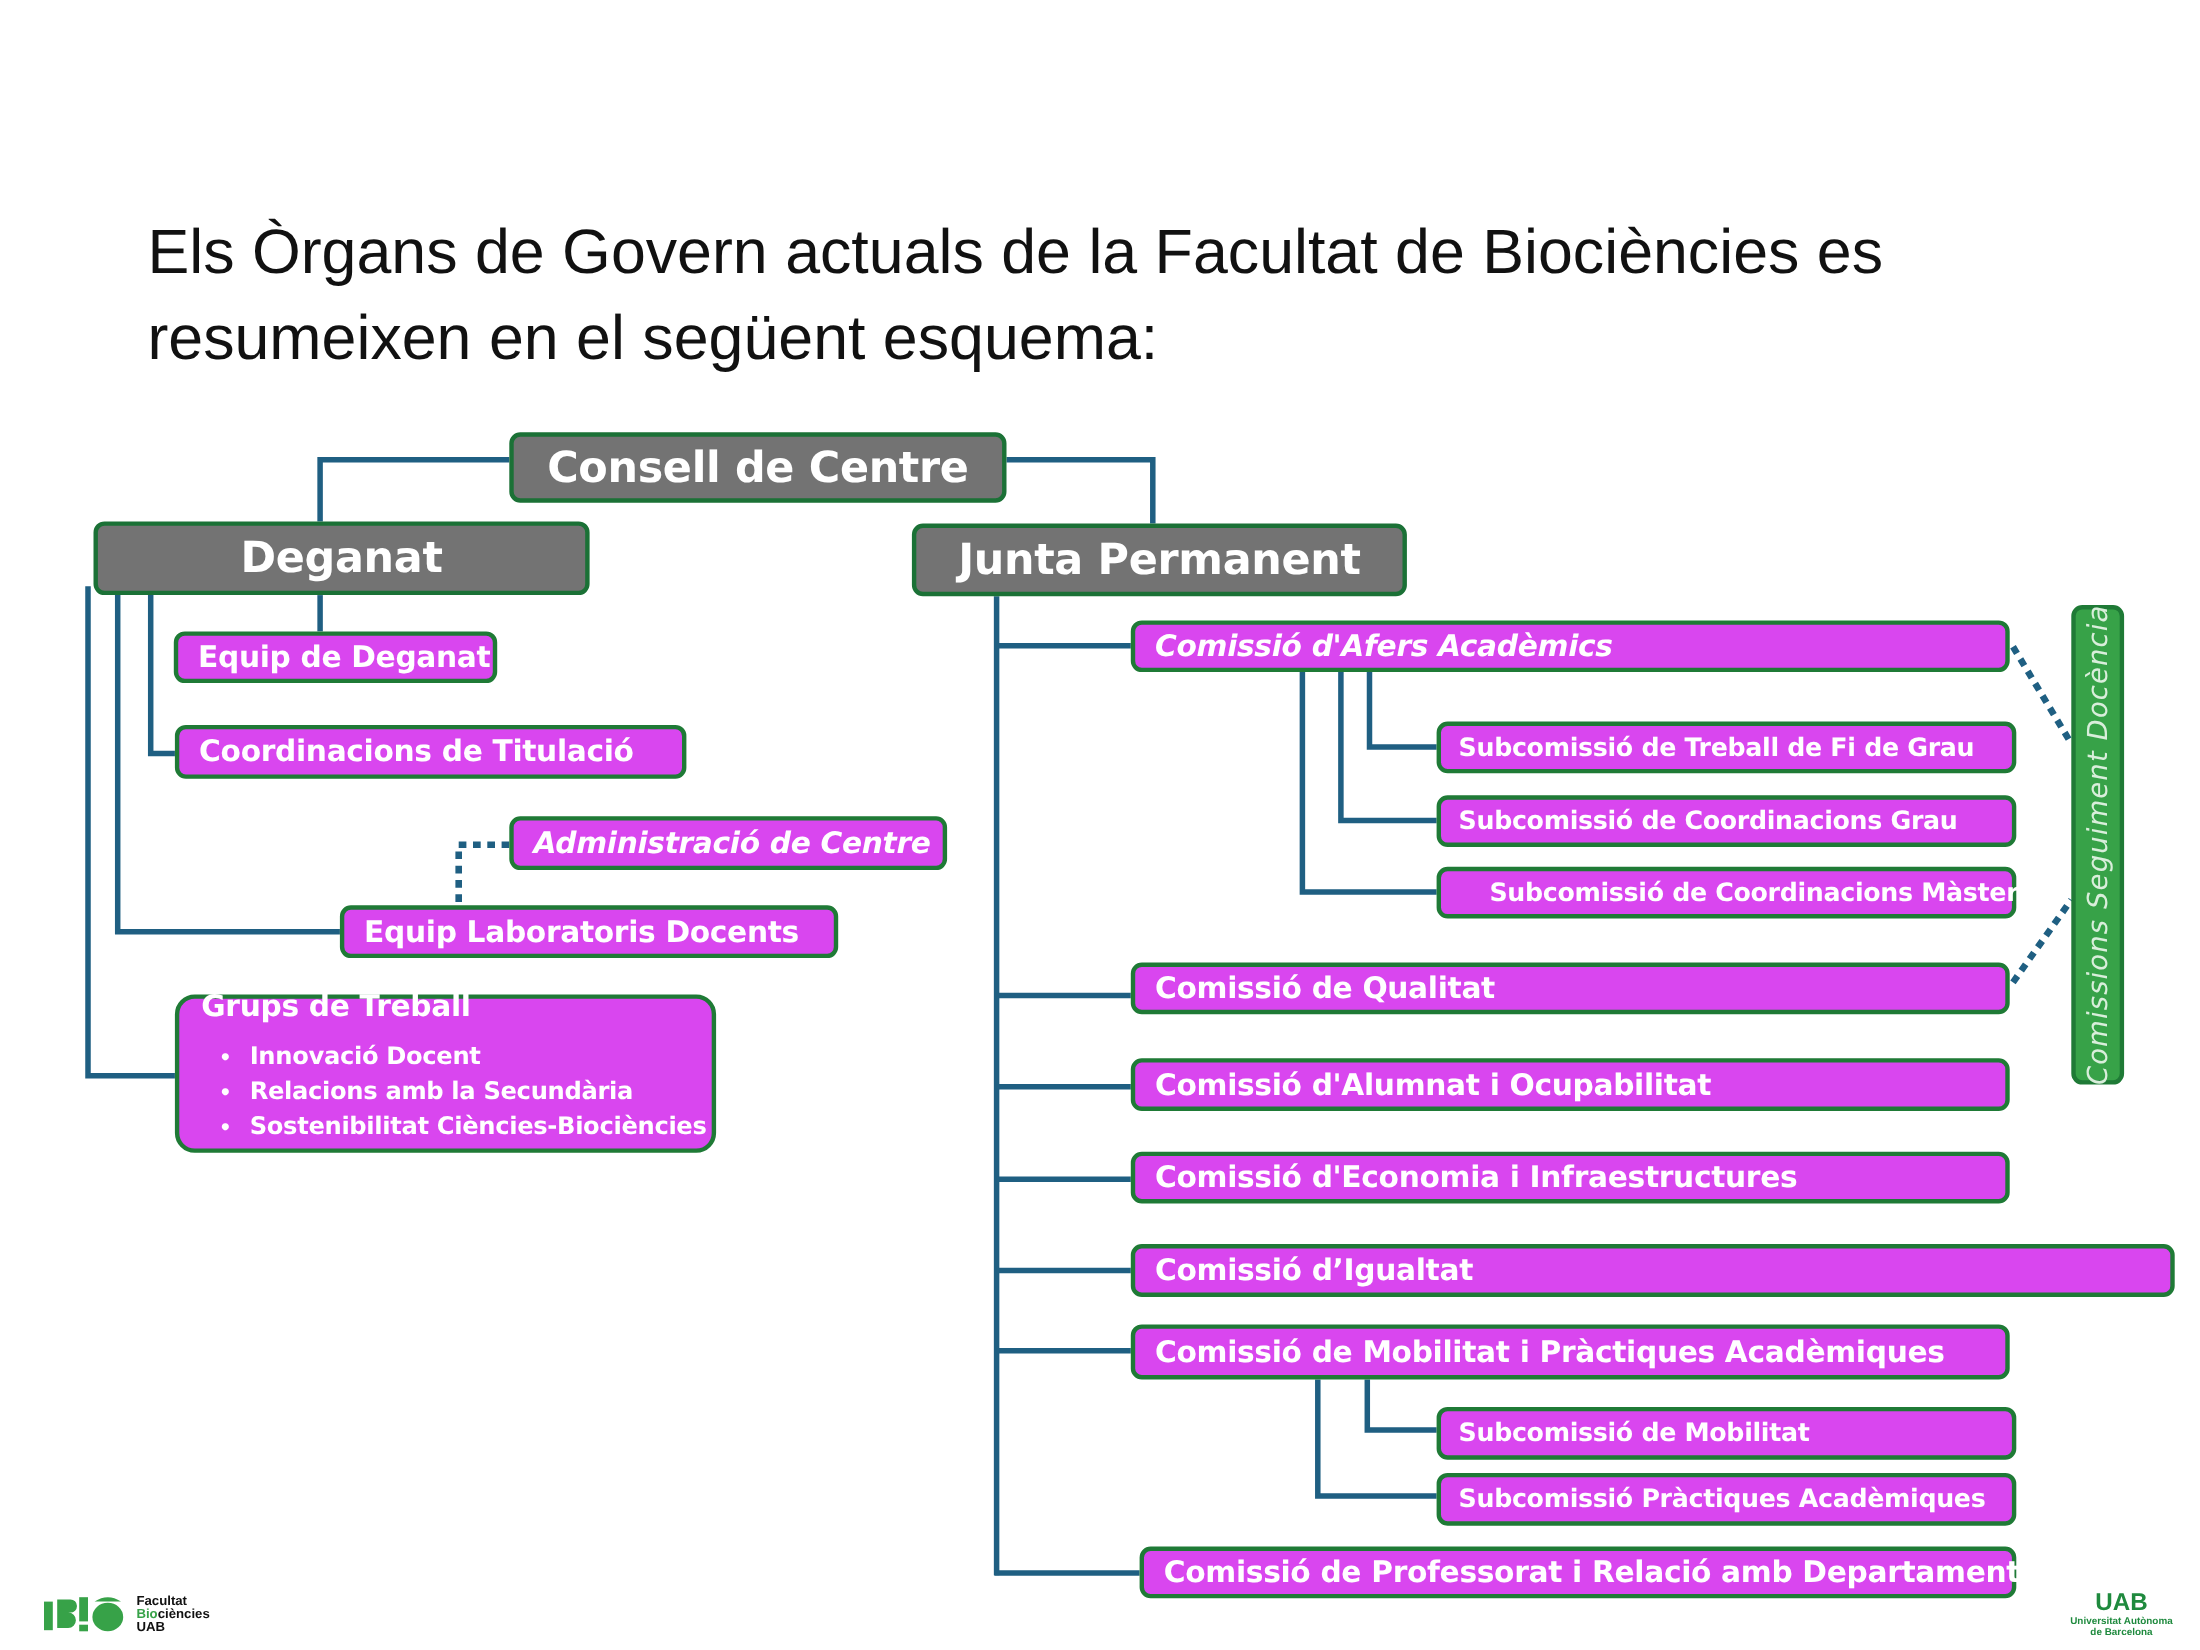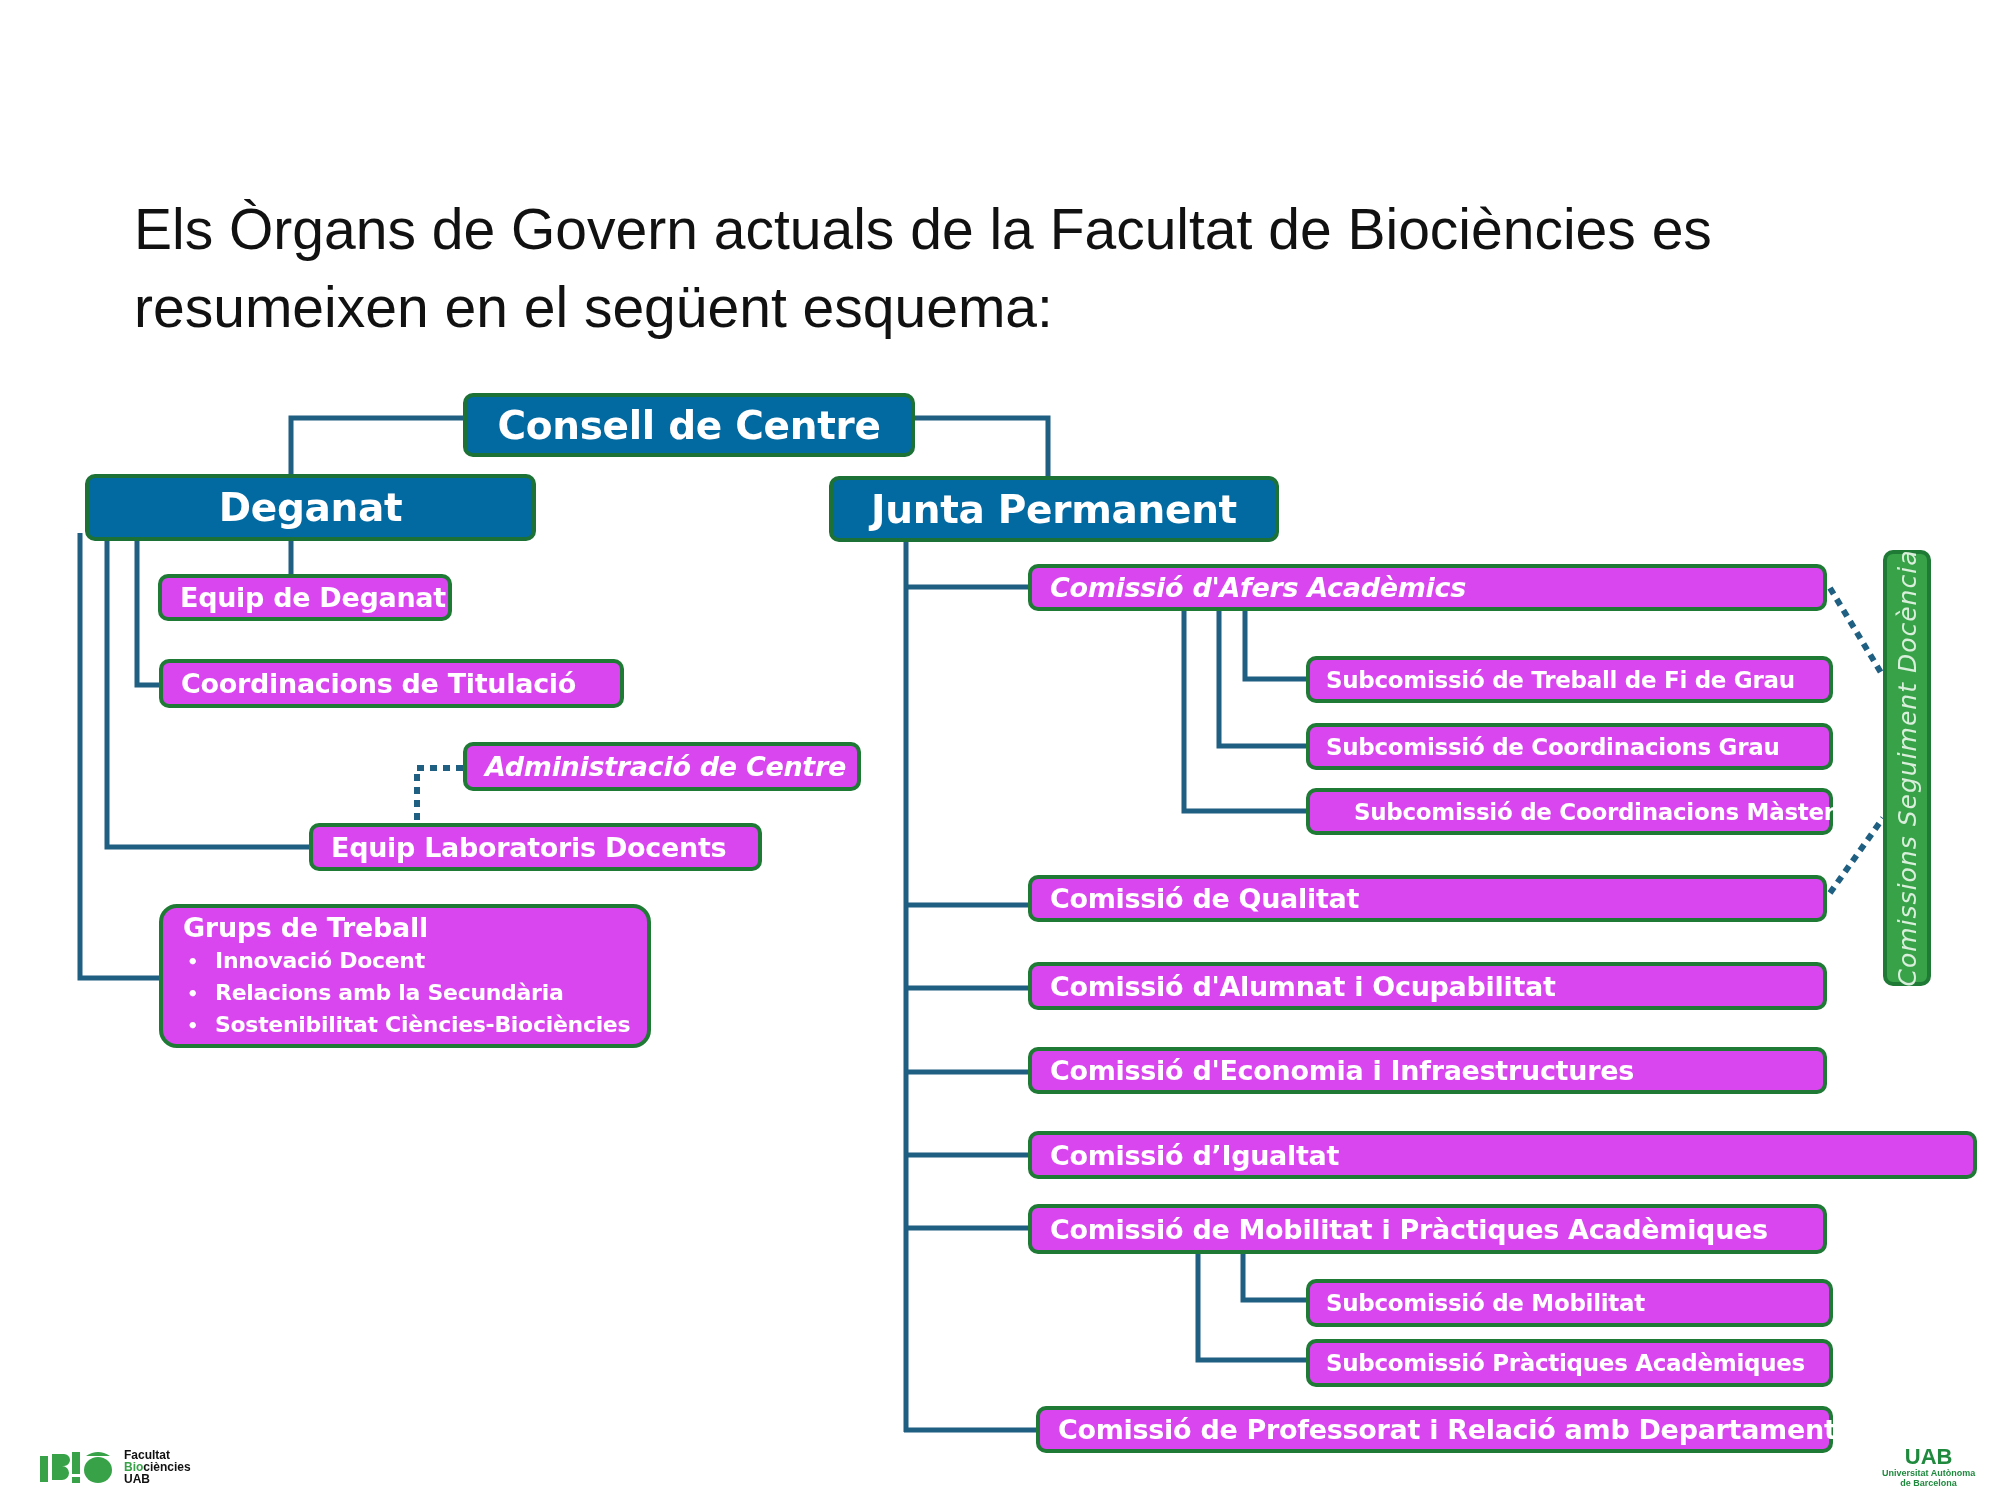--- a/index.html
+++ b/index.html
@@ -20,7 +20,7 @@
     white-space: nowrap; letter-spacing: -0.3px;
     font-family: "DejaVu Sans", "Liberation Sans", sans-serif;
   }
-  .box.dark { background: #0369a1; border-color: #1b7136; justify-content: center; }
+  .box.dark { background: #737373; border-color: #1b7136; justify-content: center; }
   .box.l1 { font-size: 39px; }
   .box.l2 { font-size: 27px; padding-left: 18px; }
   .box.sub { font-size: 23px; padding-left: 16px; }

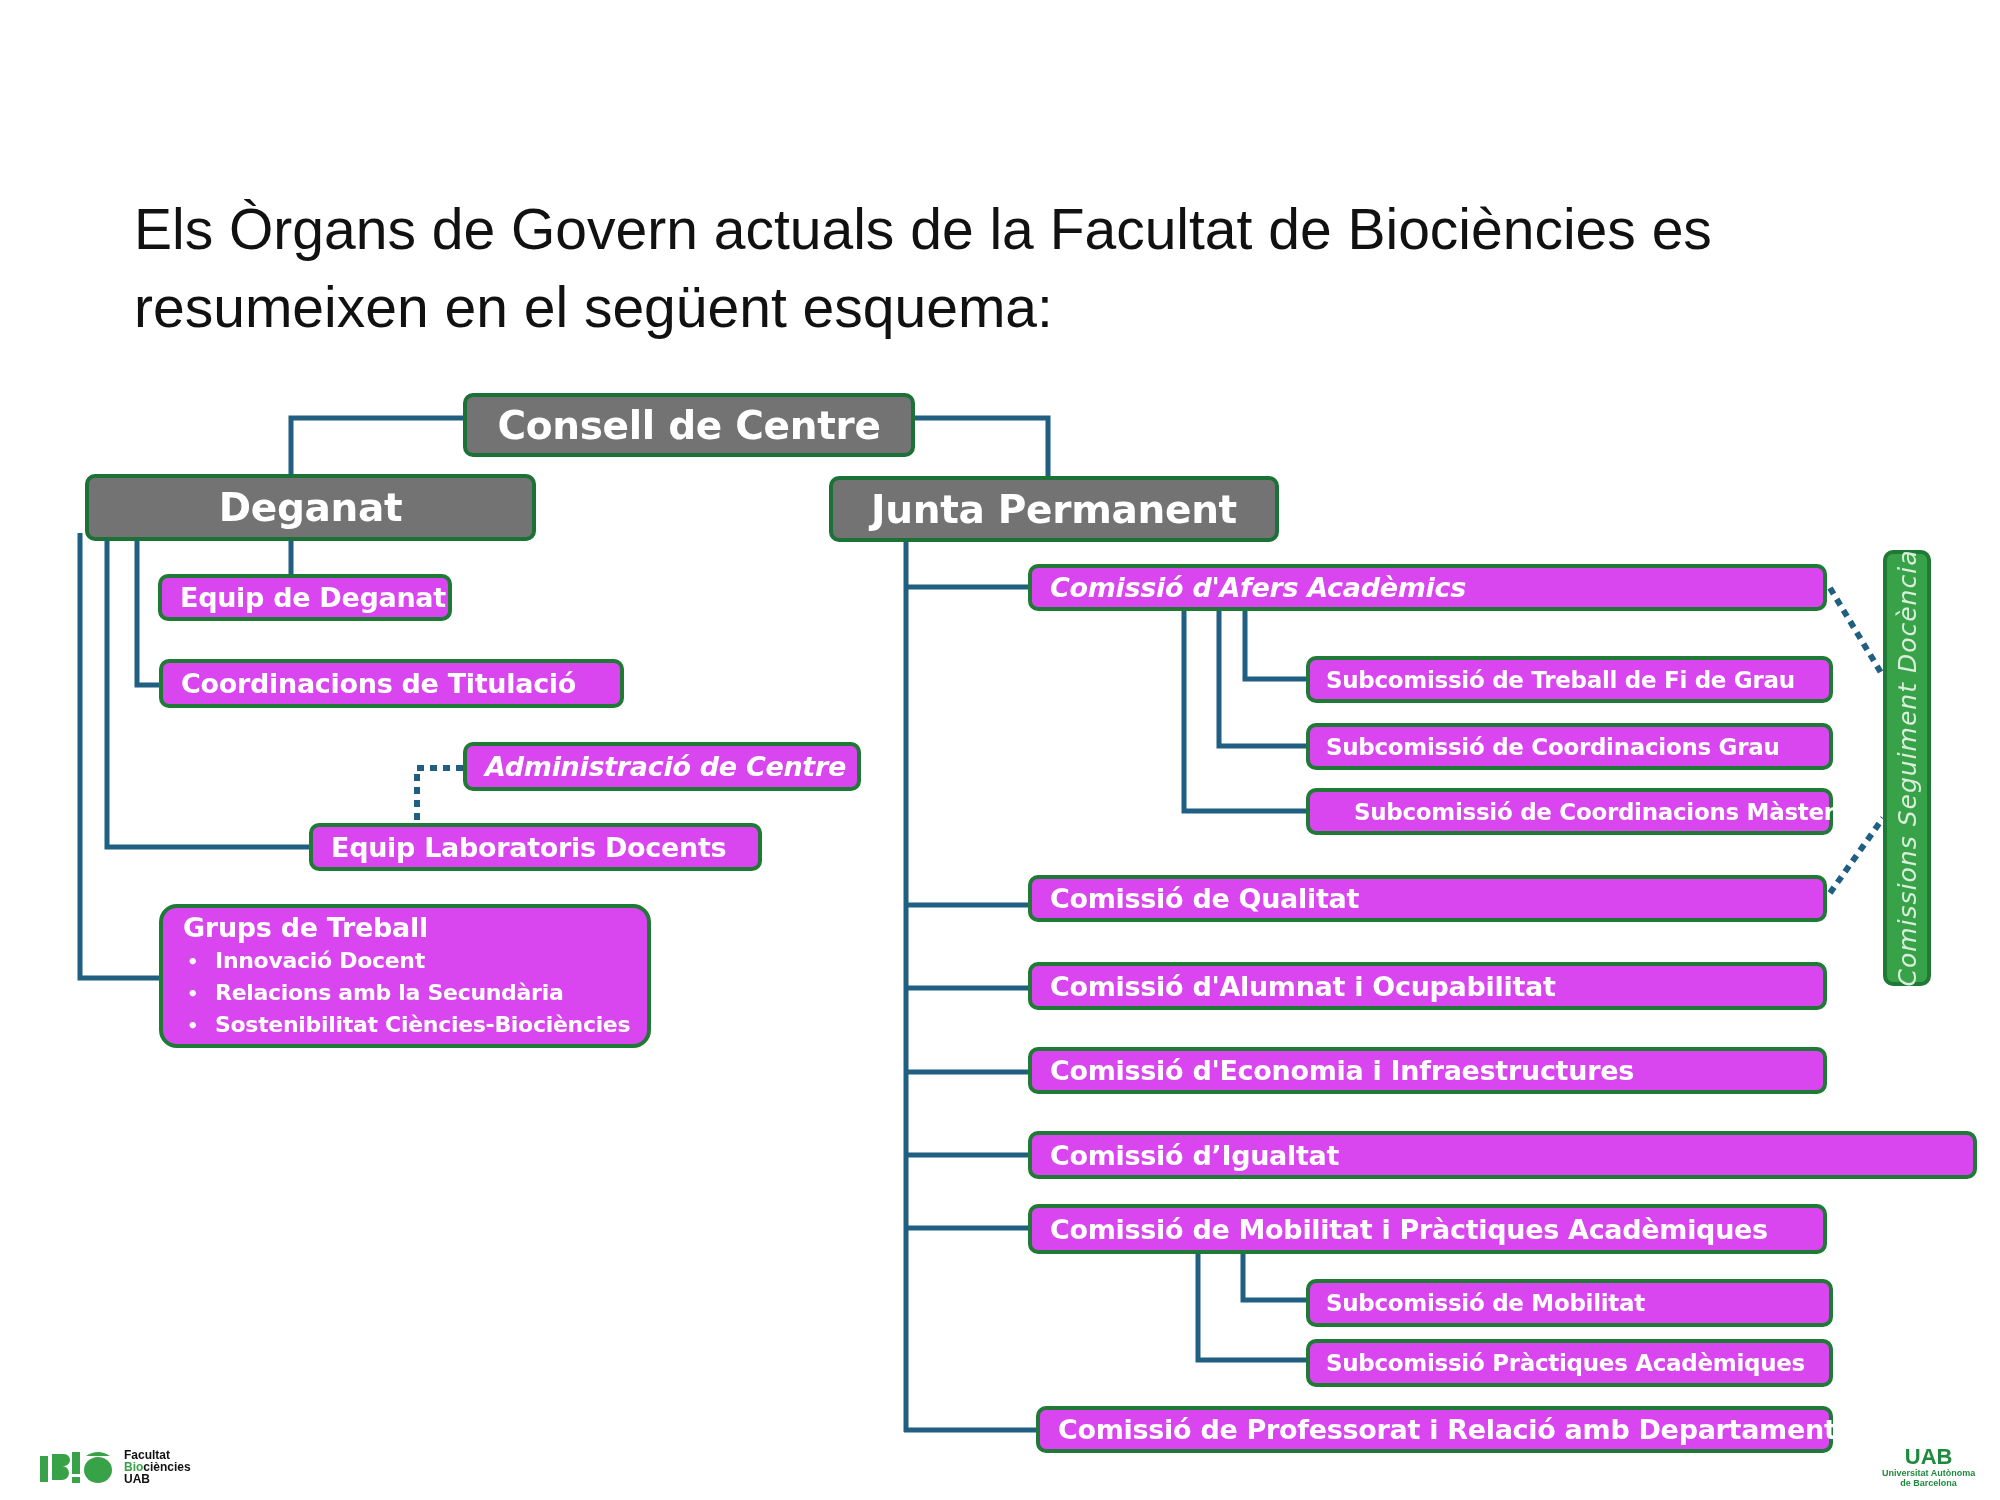--- a/index.html
+++ b/index.html
@@ -27,7 +27,7 @@
   .box.italic { font-style: italic; }
   .grups { flex-direction: column; align-items: flex-start; justify-content: center; padding-left: 20px; border-radius: 18px; }
   .grups .head { font-size: 27px; margin-bottom: 2px; }
-  .grups ul { margin: 0; padding: 0 0 0 4px; list-style: none; }
+  .grups ul { margin: 12px; padding: 0 0 0 4px; list-style: none; }
   .grups li { font-size: 22px; line-height: 31px; }
   .grups li::before { content: "\2022"; display: inline-block; width: 28px; font-size: 18px; }
   .vert {

